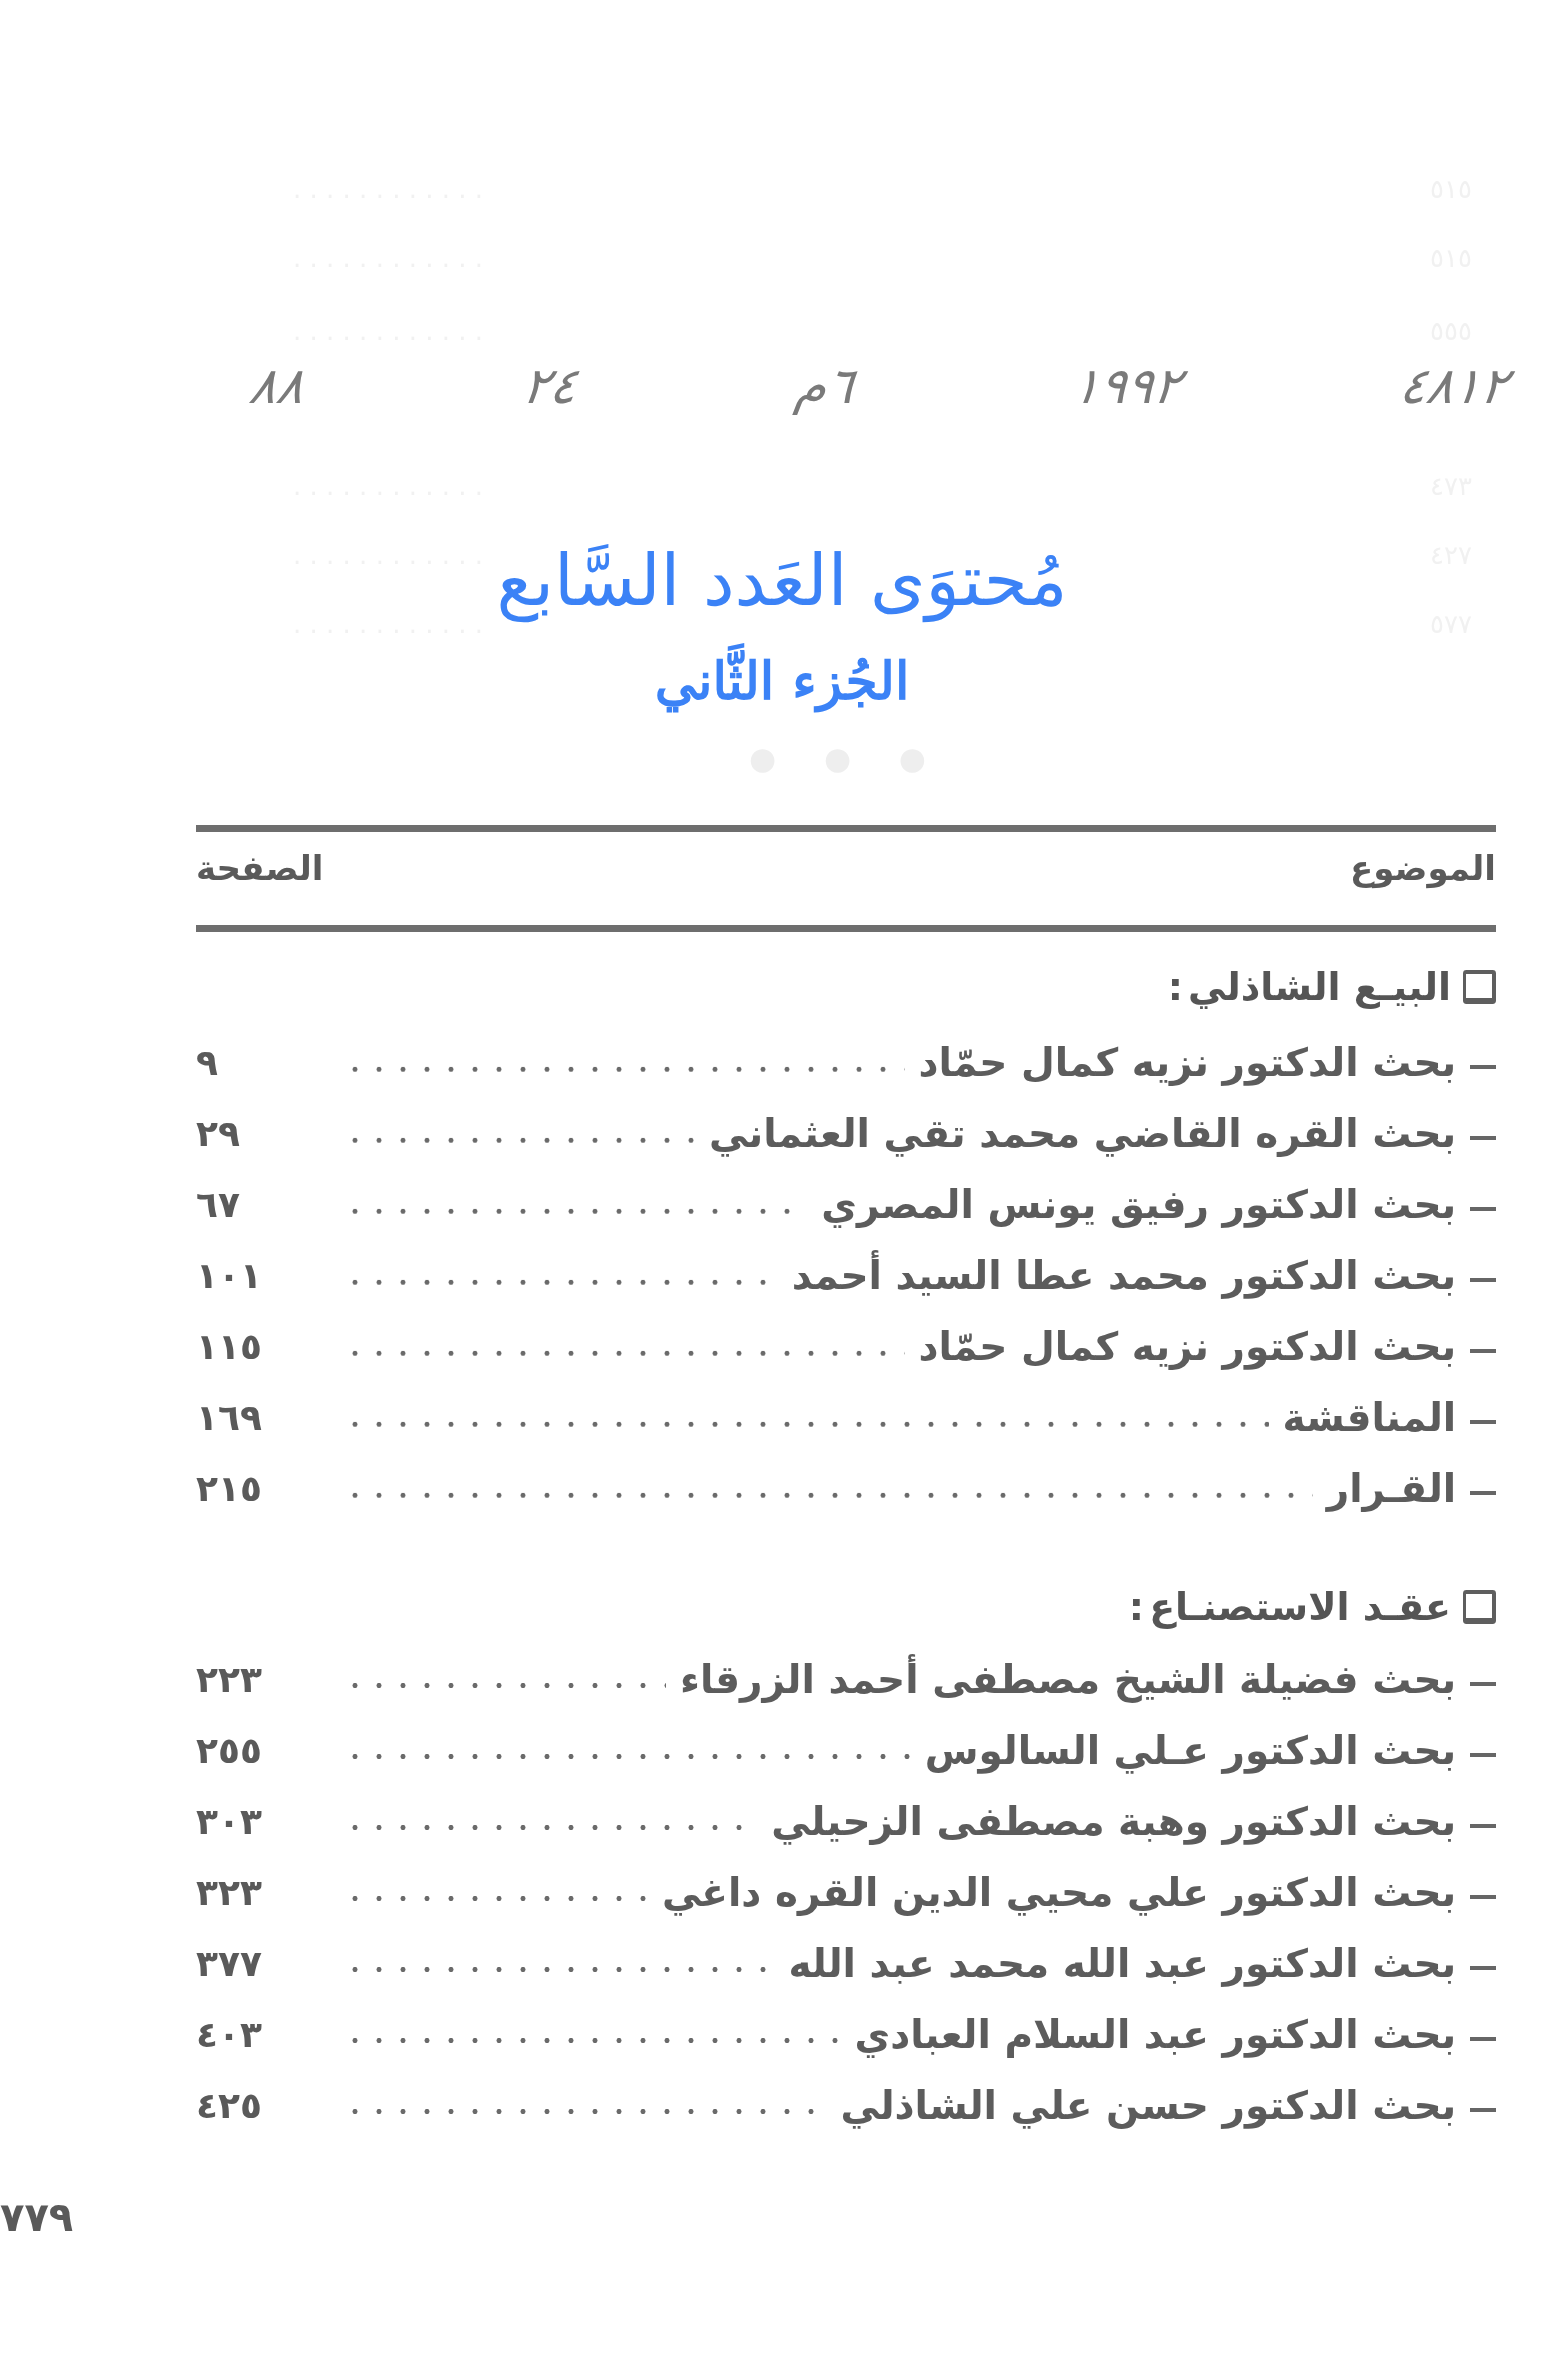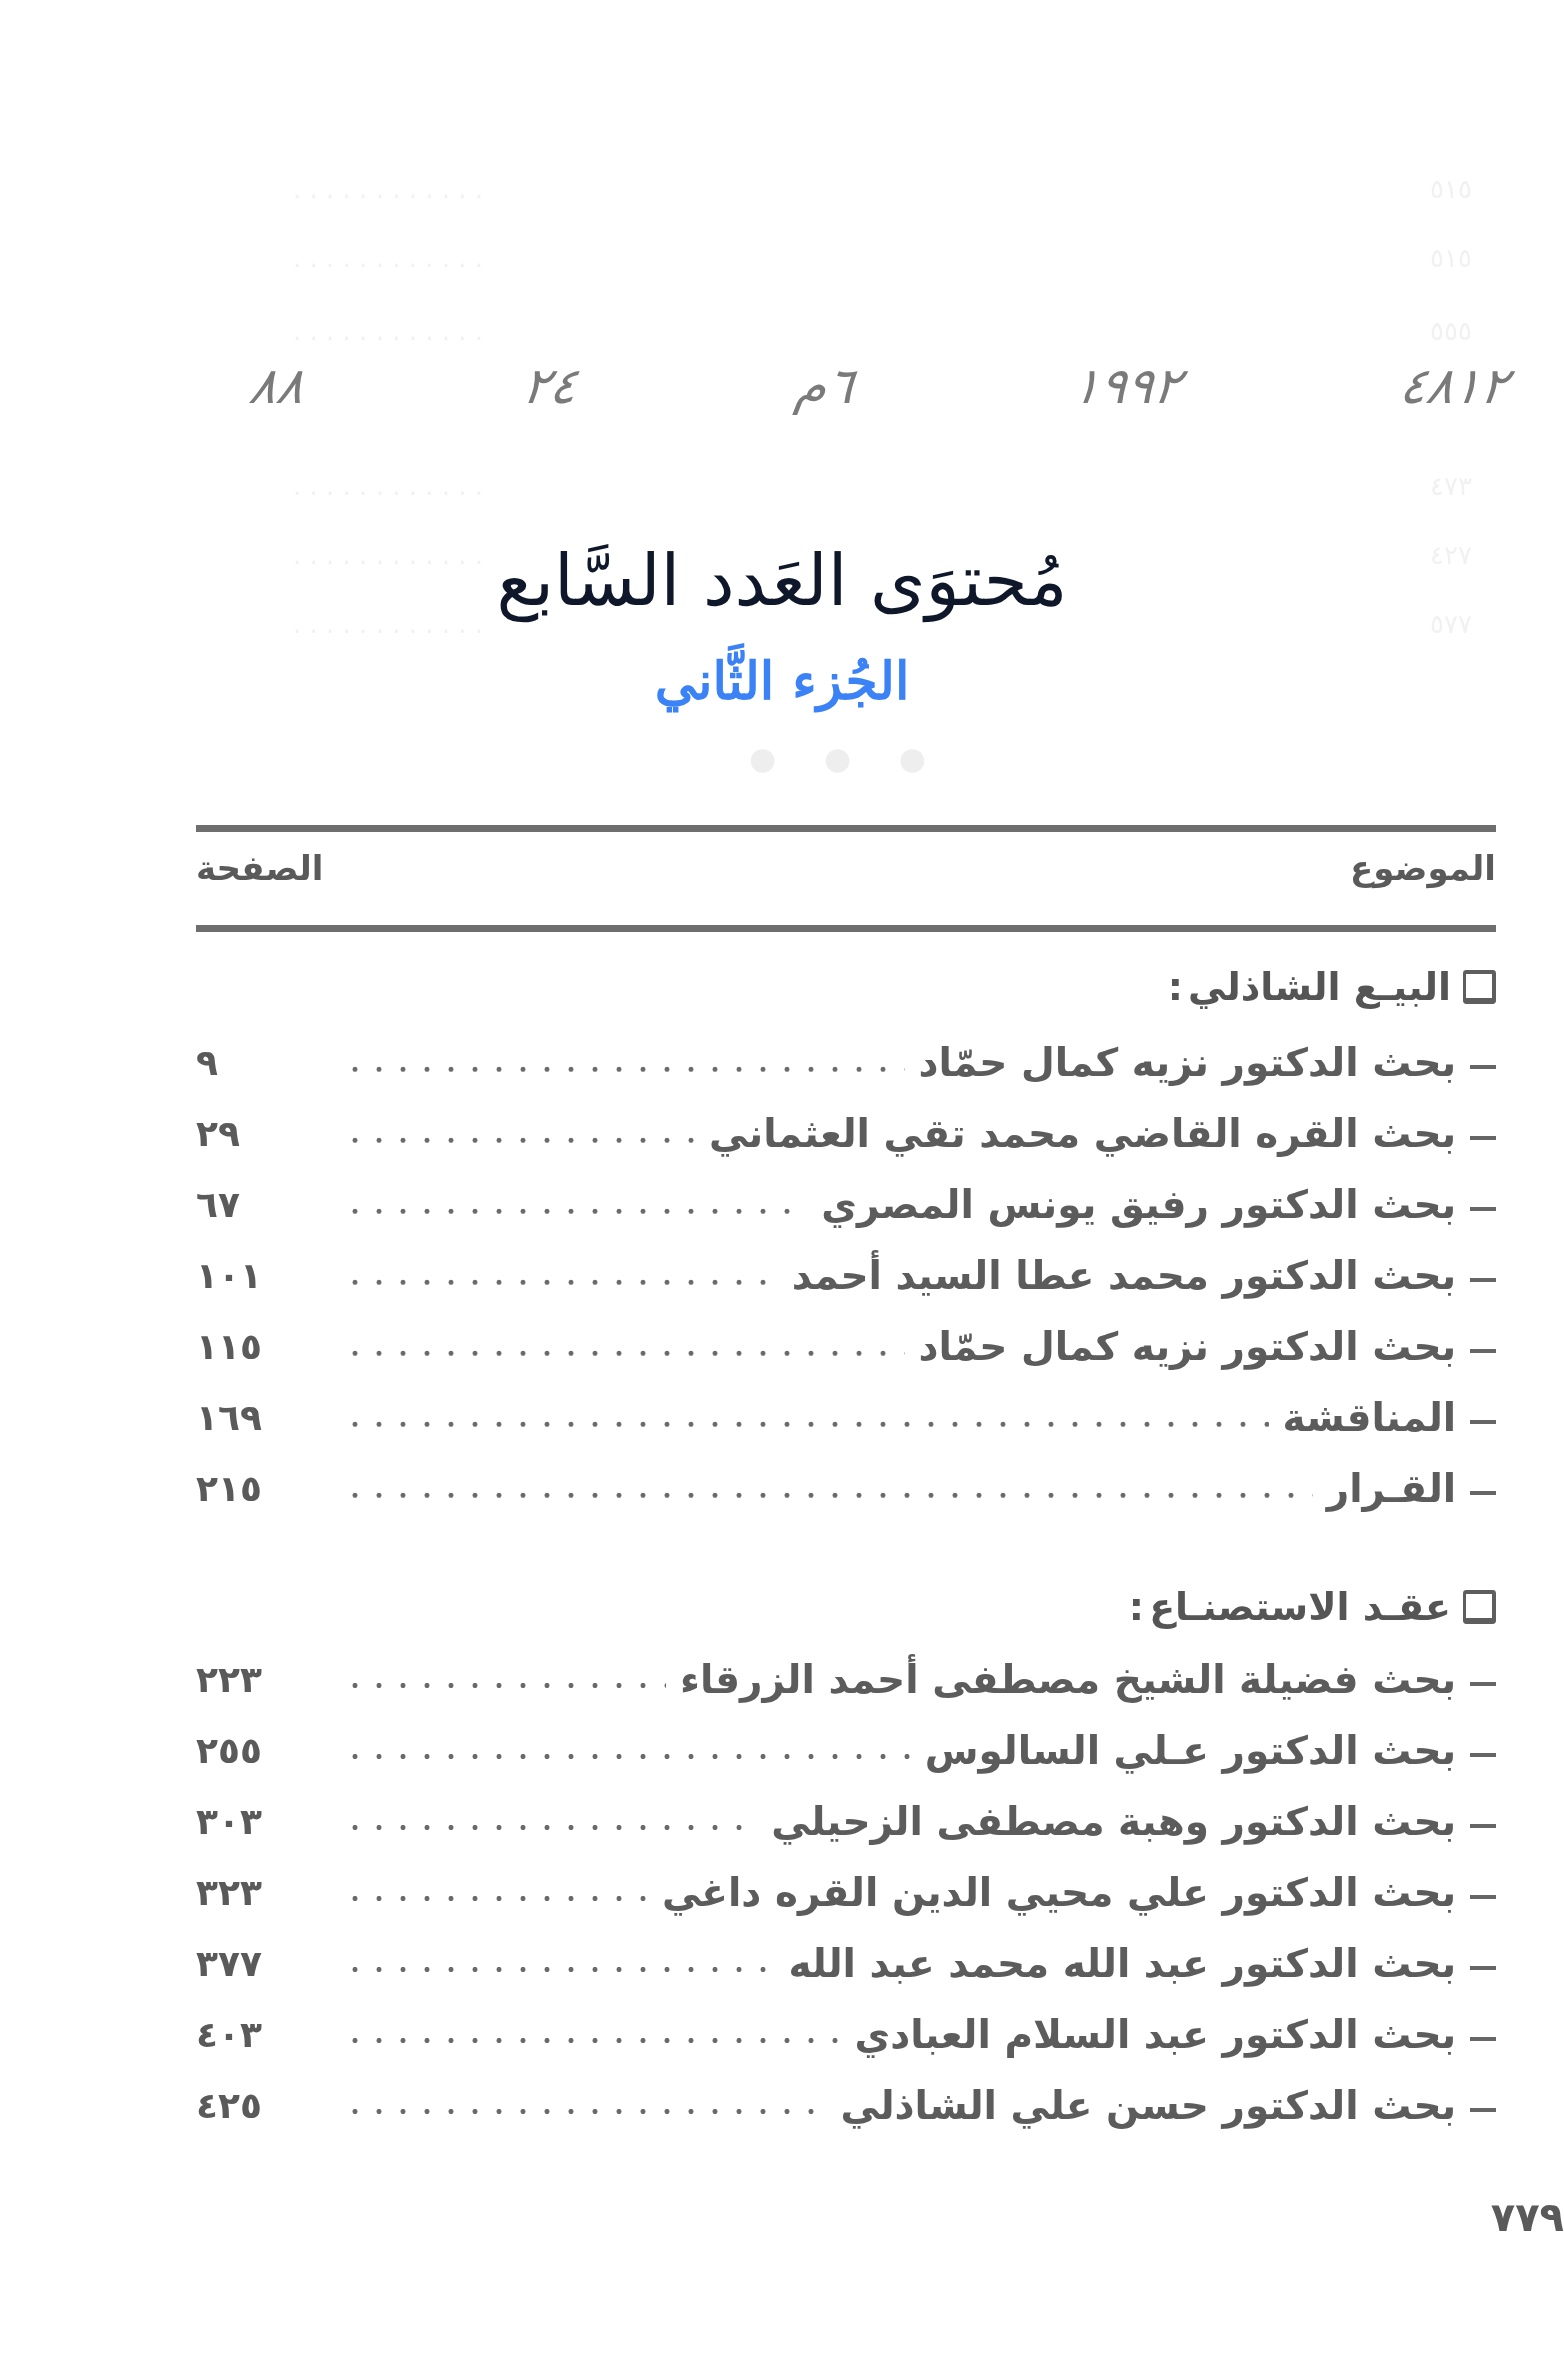--- a/index.html
+++ b/index.html
@@ -57,7 +57,7 @@
       direction: rtl;
       font-family: "DejaVu Serif", serif;
       font-size: 71px;
-      color: #0f172a;
+      color: #3b82f6;
       font-weight: normal;
     }
     .subtitle {

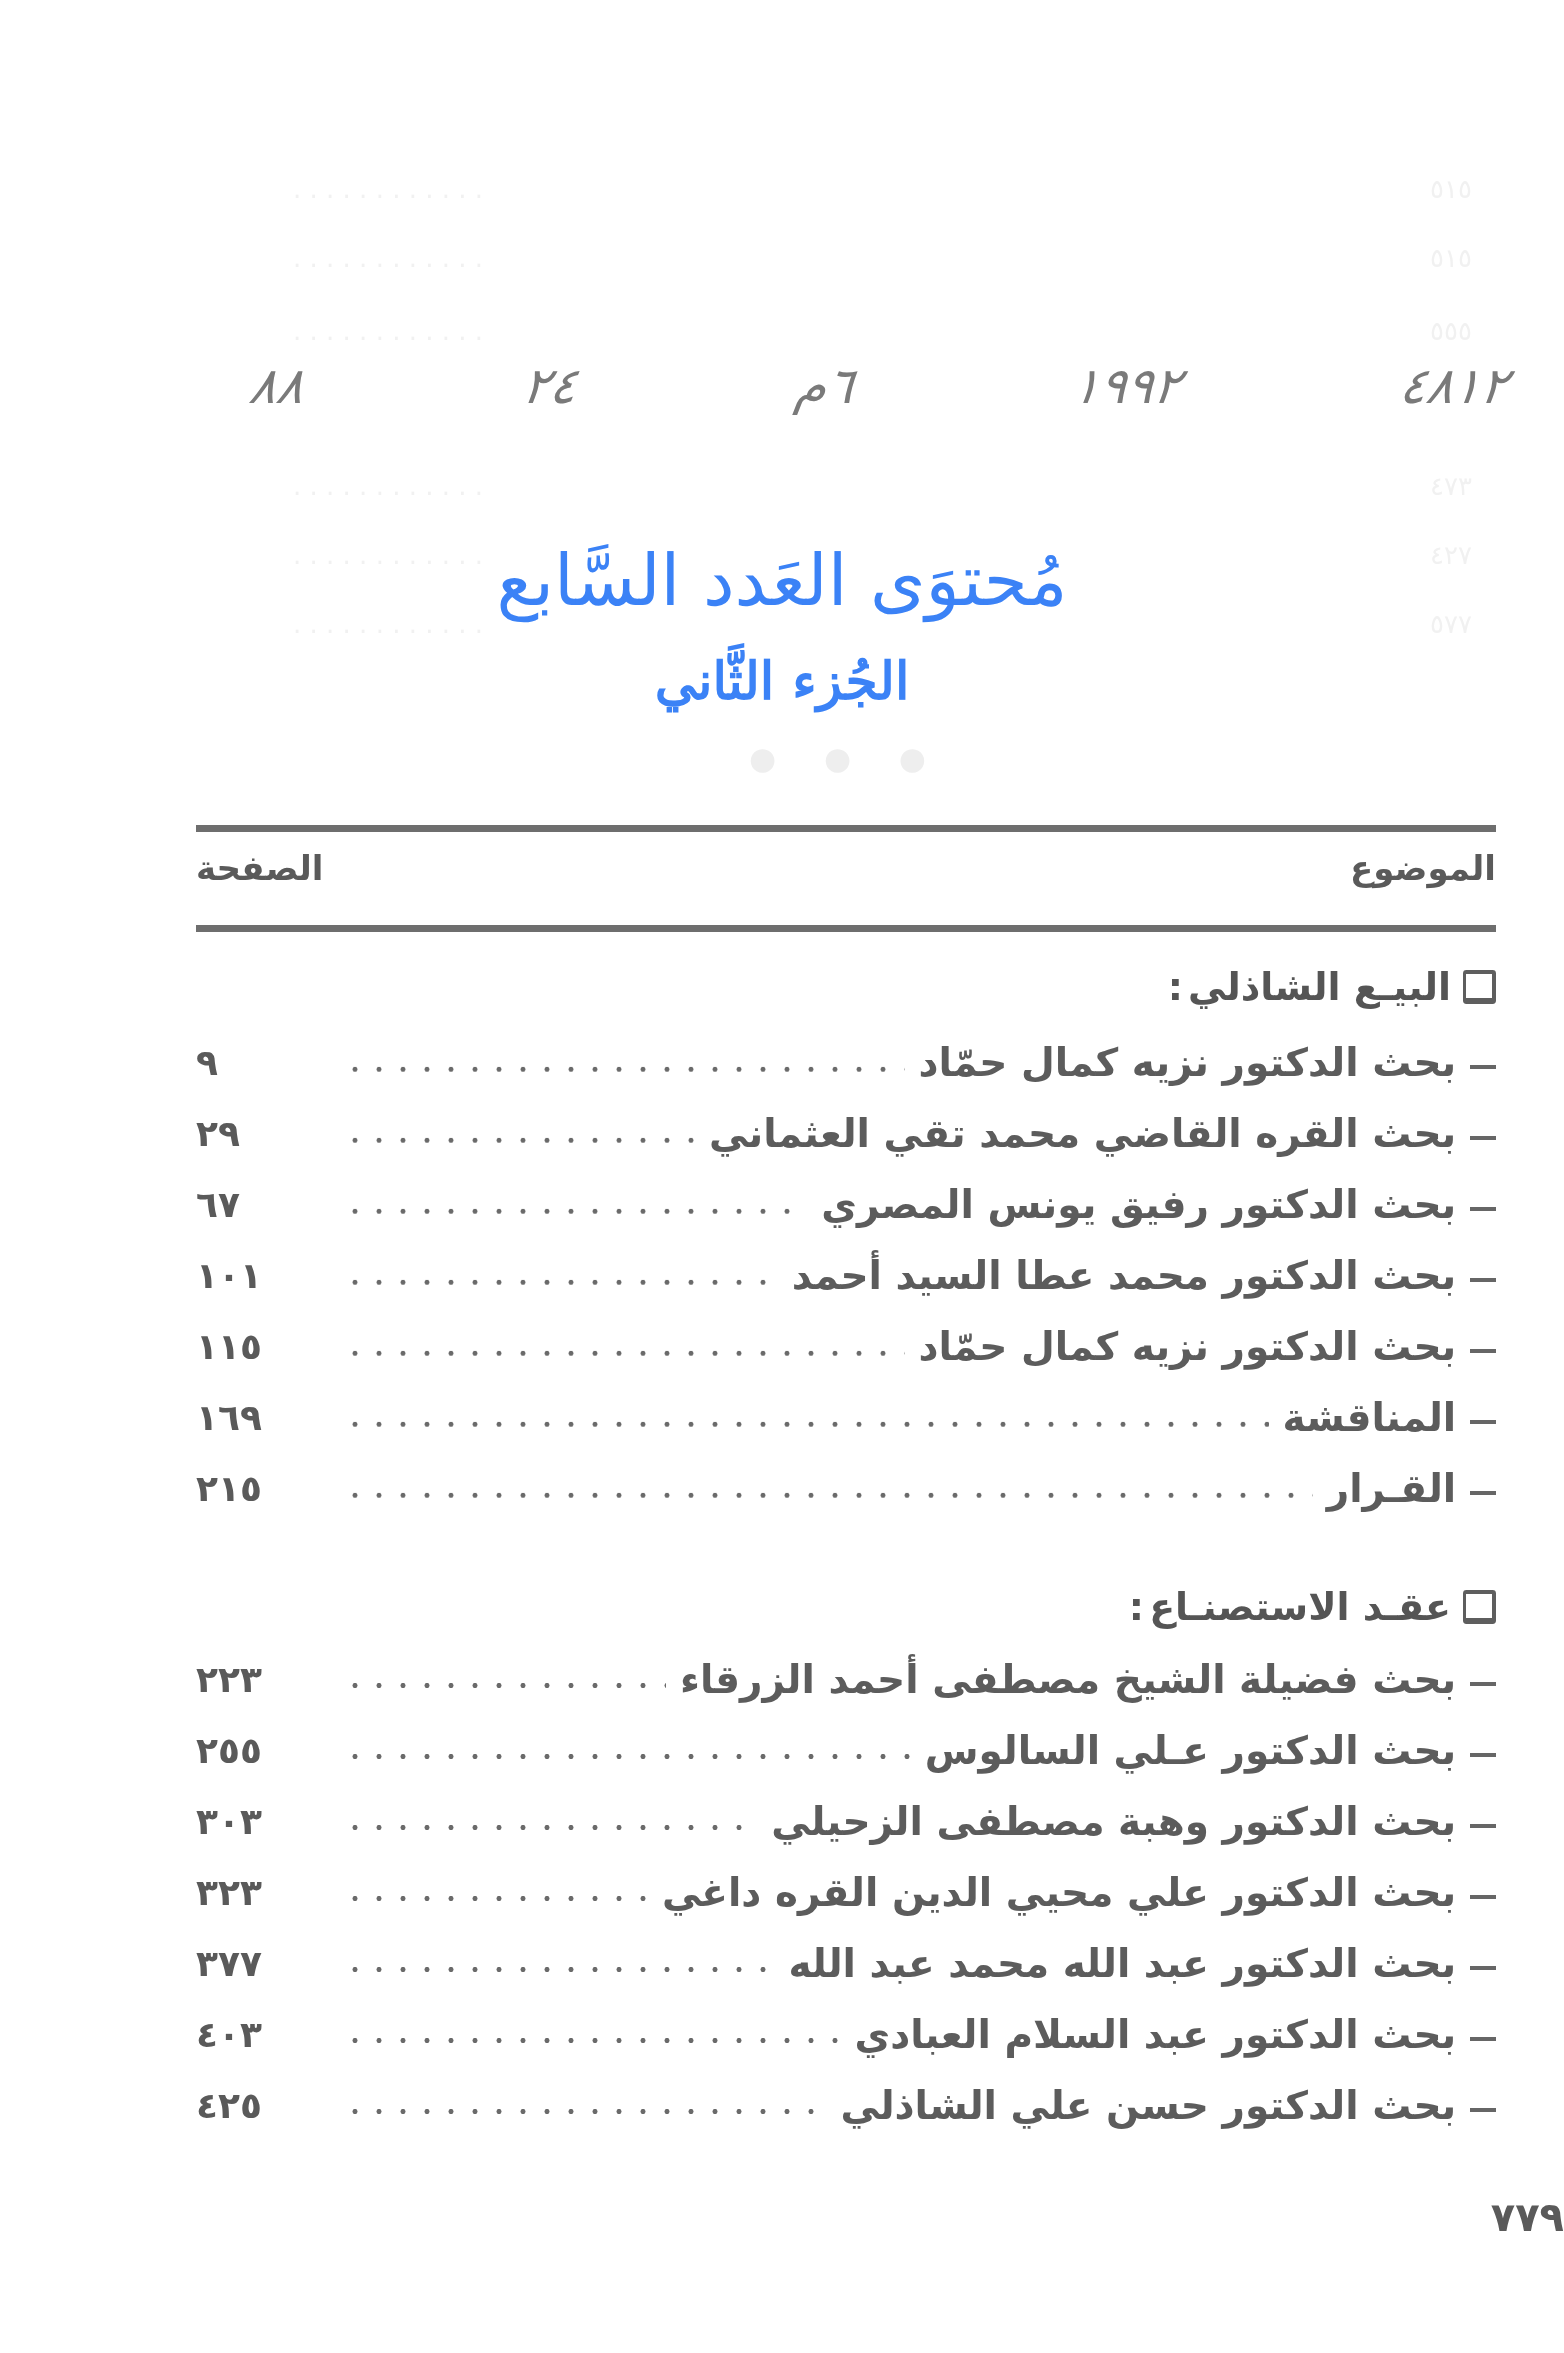--- a/index.html
+++ b/index.html
@@ -177,7 +177,7 @@
       top: 2194px;
       left: 0;
       width: 1564px;
-      text-align: right;
+      text-align: left;
       font-family: "DejaVu Sans", sans-serif;
       font-weight: bold;
       font-size: 40px;

